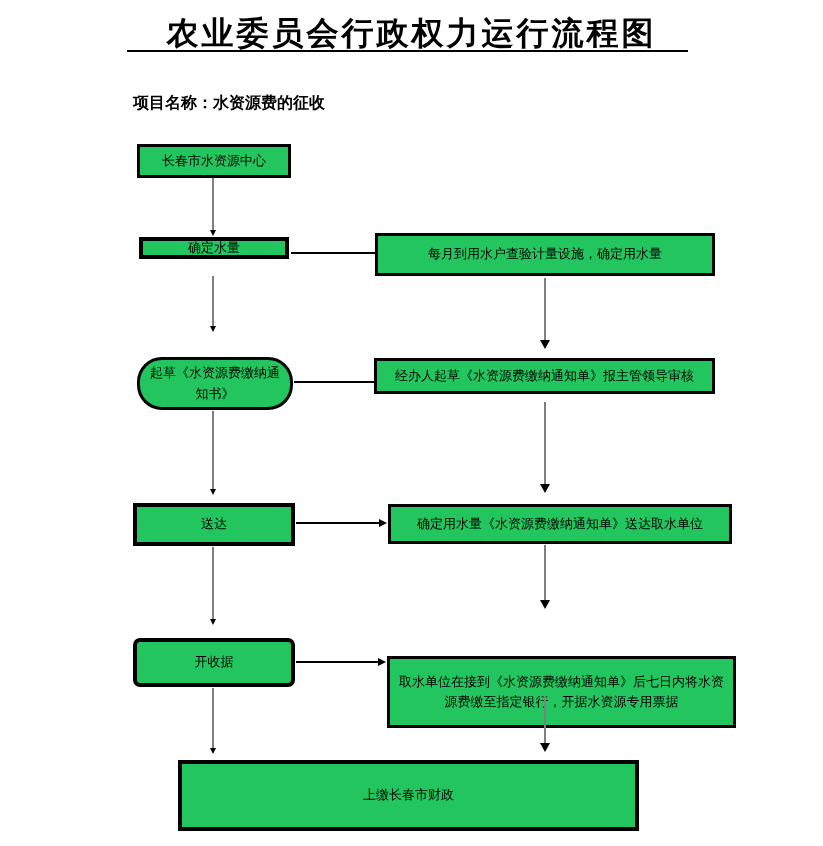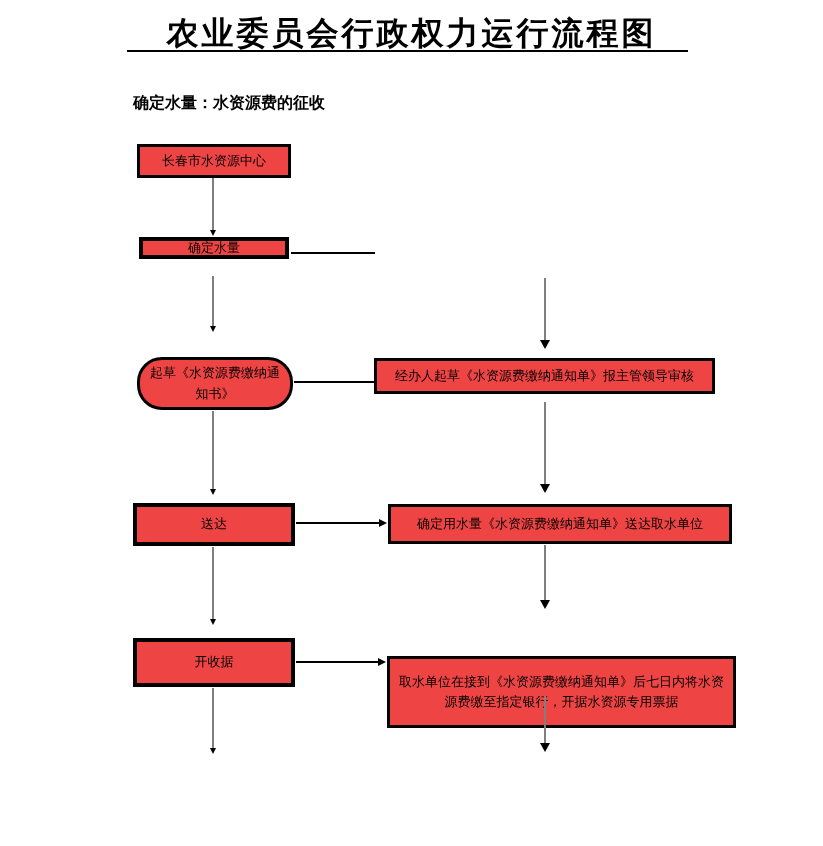--- a/index.html
+++ b/index.html
@@ -52,7 +52,7 @@
   <div class="title-rule"></div>
 
   <div class="meta-line" style="top:93px;">
-    <span class="meta-label">确定水量：</span><span class="meta-name">水资源费的征收</span>
+    <span class="meta-label">项目名称：</span><span class="meta-name">水资源费的征收</span>
   </div>
 
   <div class="node" style="left:137px;top:144px;width:154px;height:34px;">长春市水资源中心</div>

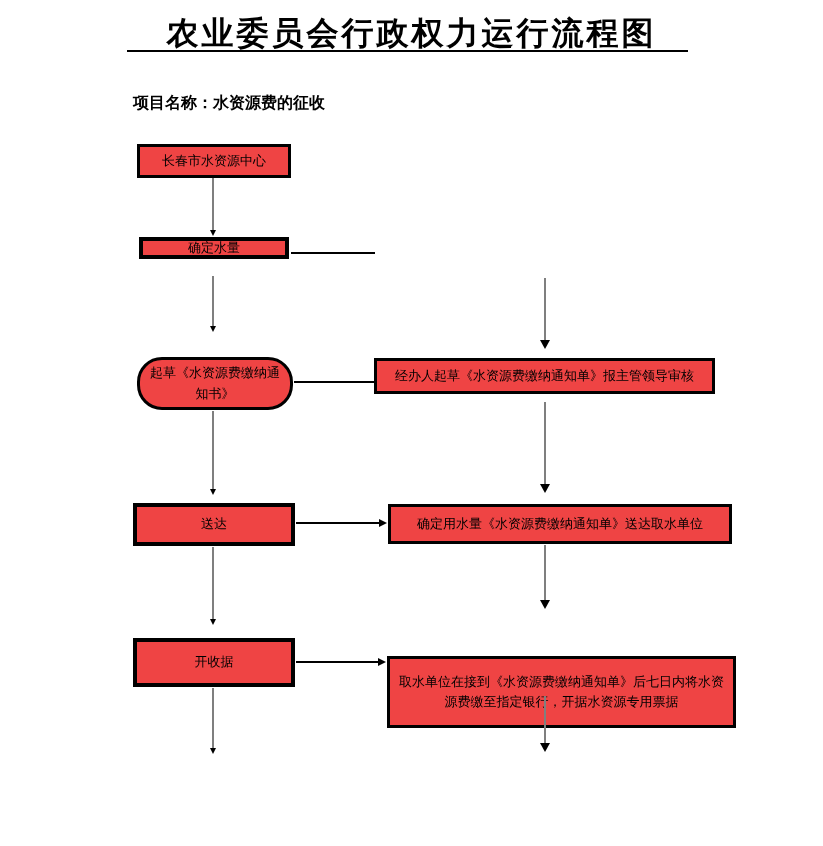--- a/index.html
+++ b/index.html
@@ -20,7 +20,7 @@
   .meta-code{font-weight:normal;letter-spacing:0.5px;}
   .meta-name{font-weight:bold;}
   .node{
-    position:absolute;box-sizing:border-box;border:3px solid #000;background:#ef4444;
+    position:absolute;box-sizing:border-box;border:3px solid #000;background:#22c55e;
     display:flex;align-items:center;justify-content:center;text-align:center;
     font-size:13px;line-height:1.55;padding:2px 8px;
   }

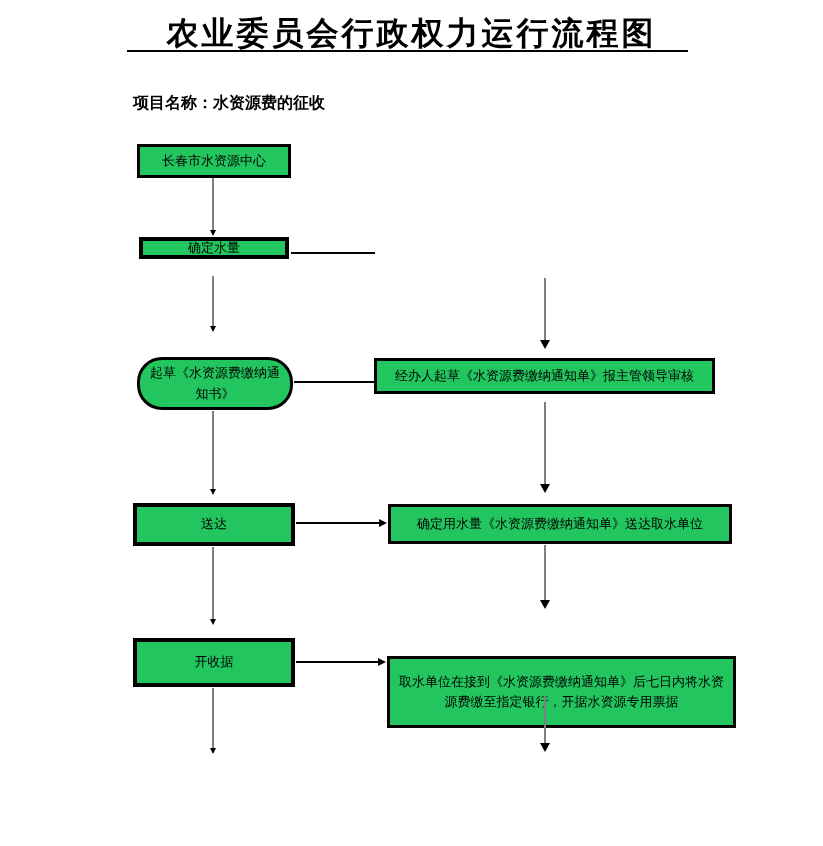--- a/index.html
+++ b/index.html
@@ -59,6 +59,7 @@
 
   <div class="node b4" style="left:139px;top:237px;width:150px;height:22px;">确定水量</div>
 
+  <div class="node" style="left:375px;top:233px;width:340px;height:43px;">每月到用水户查验计量设施，确定用水量</div>
 
   <div class="node" style="left:137px;top:357px;width:156px;height:53px;border-radius:25px;">起草《水资源费缴纳通知书》</div>
 

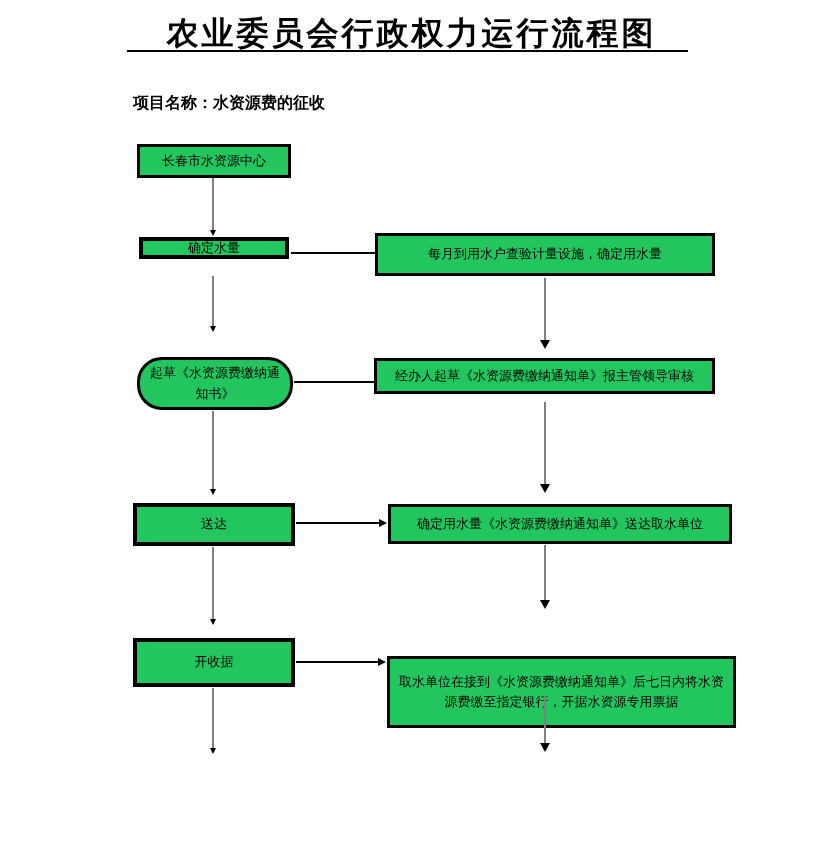--- a/index.html
+++ b/index.html
@@ -69,7 +69,7 @@
 
   <div class="node" style="left:388px;top:504px;width:344px;height:40px;">确定用水量《水资源费缴纳通知单》送达取水单位</div>
 
-  <div class="node b4" style="left:133px;top:638px;width:162px;height:49px;">开收据</div>
+  <div class="node b4" style="left:133px;top:638px;width:162px;height:49px;border-radius:7px;">开收据</div>
 
   <div class="node" style="left:387px;top:656px;width:349px;height:72px;">取水单位在接到《水资源费缴纳通知单》后七日内将水资源费缴至指定银行，开据水资源专用票据</div>
 

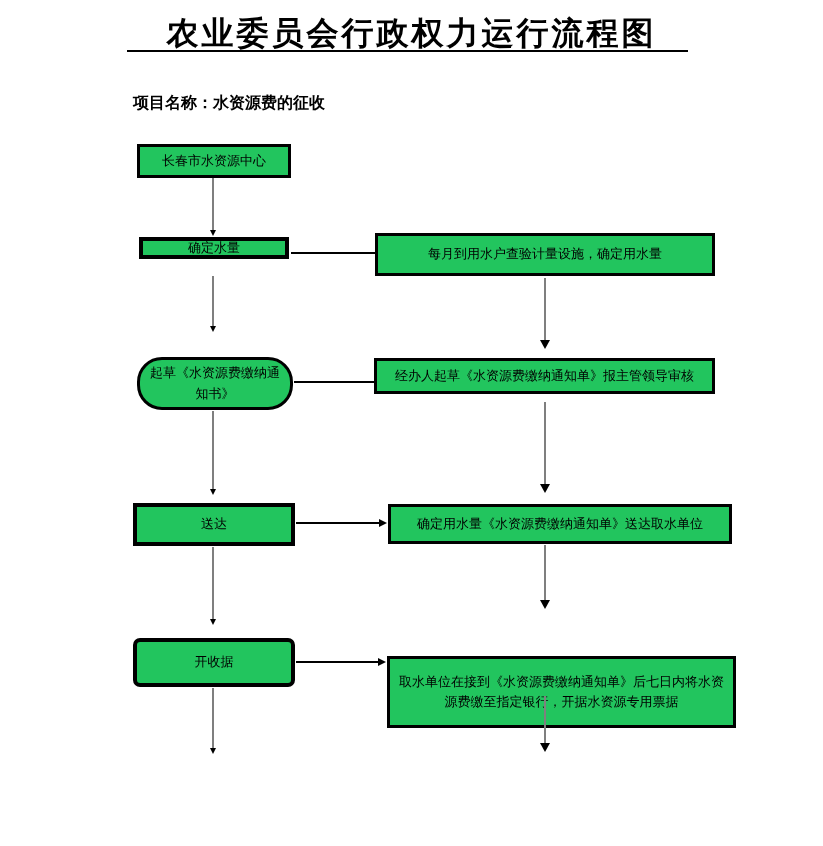--- a/index.html
+++ b/index.html
@@ -73,6 +73,7 @@
 
   <div class="node" style="left:387px;top:656px;width:349px;height:72px;">取水单位在接到《水资源费缴纳通知单》后七日内将水资源费缴至指定银行，开据水资源专用票据</div>
 
+  <div class="node b4" style="left:178px;top:760px;width:461px;height:71px;">上缴长春市财政</div>
 
   <div class="vconn small" style="left:212px;top:178px;height:52px;">
       <span class="vhead"></span>

